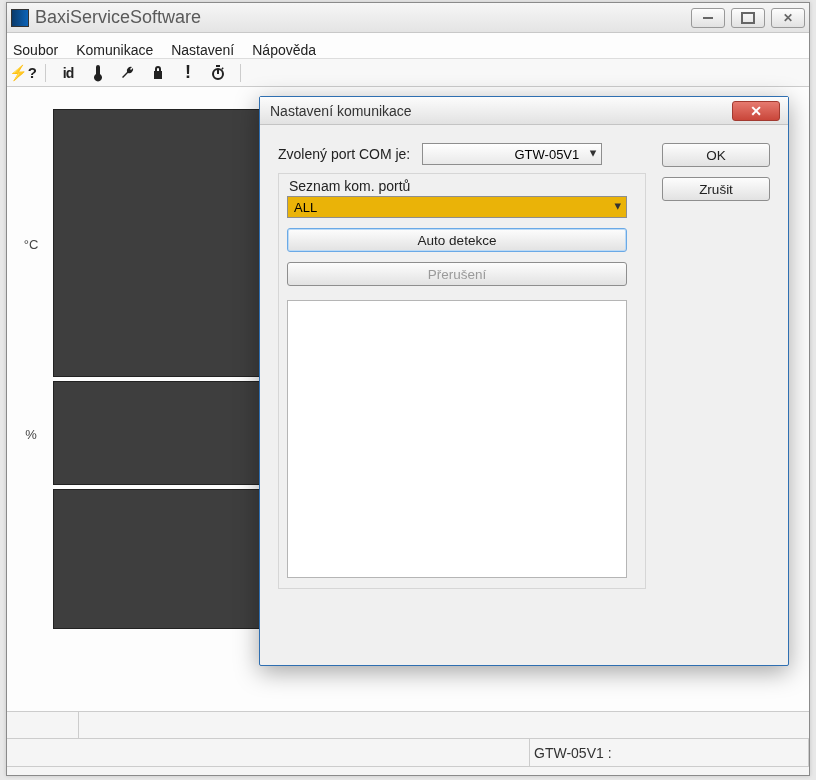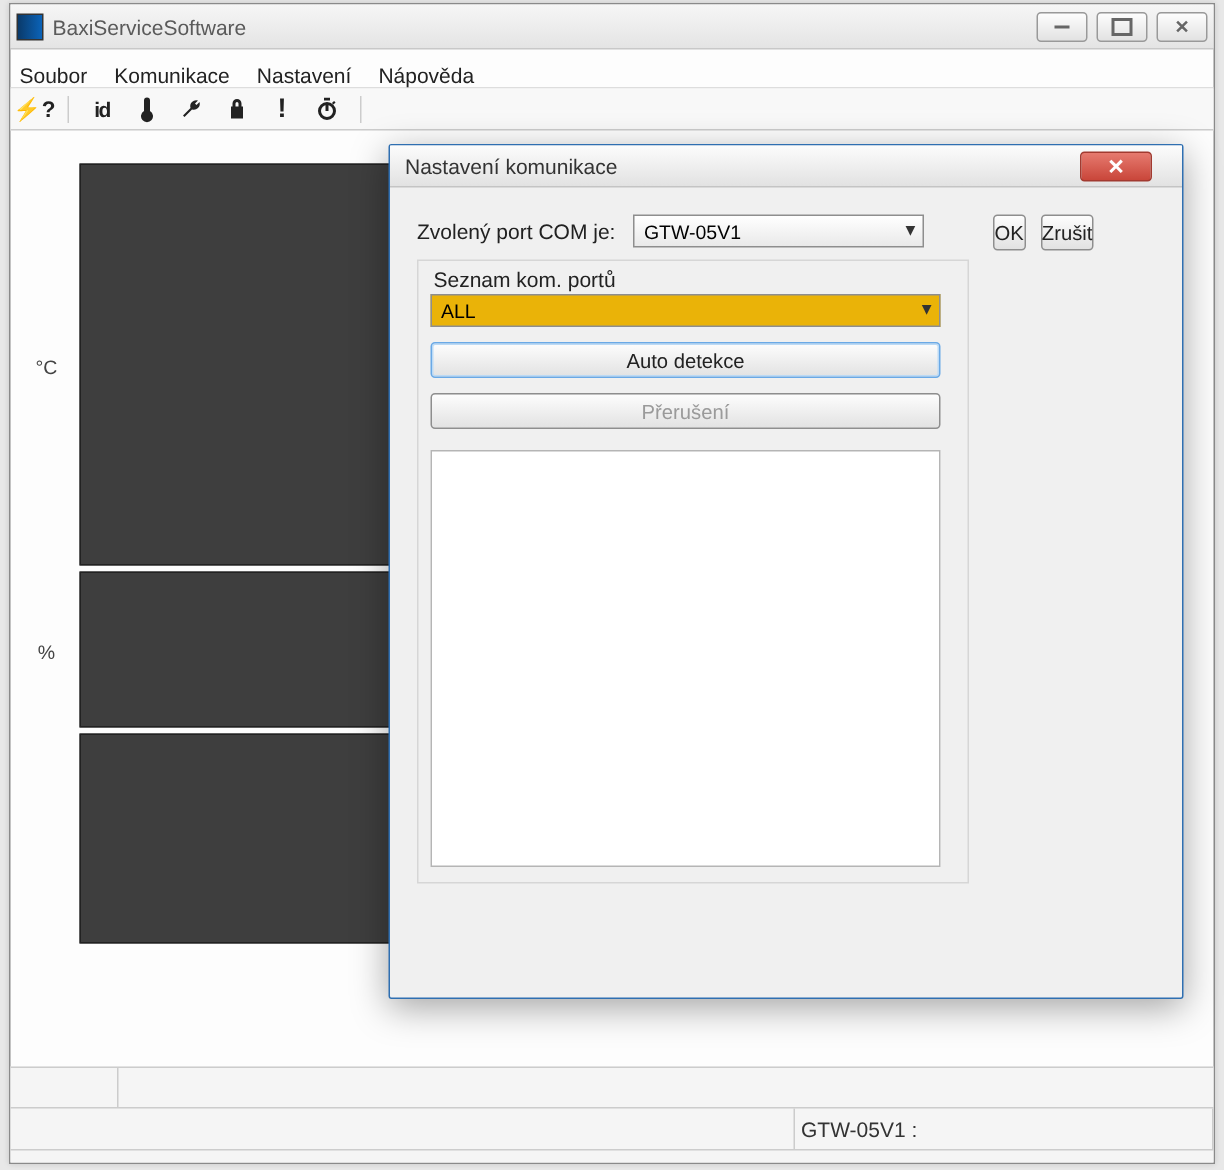--- a/index.html
+++ b/index.html
@@ -37,7 +37,7 @@
   .titlebar .title-text {
     flex: 1;
     color: #5a5a5a;
-    font-size: 14px;
+    font-size: 18px;
   }
   .win-btns { display: flex; gap: 6px; }
   .win-btn {

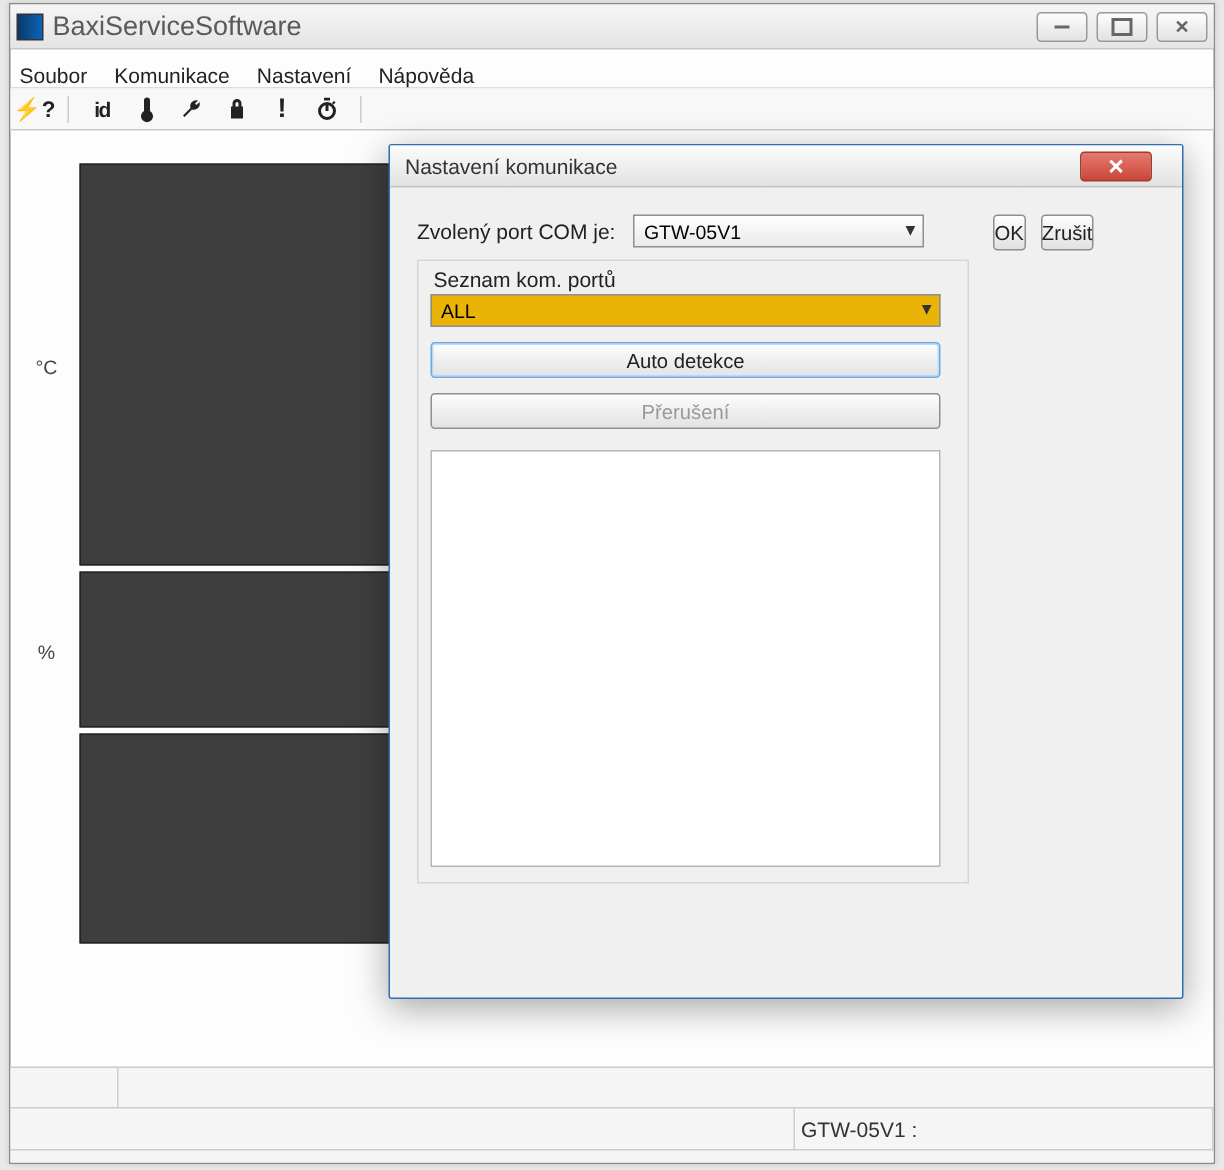--- a/index.html
+++ b/index.html
@@ -145,7 +145,7 @@
     background: linear-gradient(#fcfcfc,#e2e2e2);
     border-bottom: 1px solid #c4c4c4;
     display: flex; align-items: center; justify-content: space-between;
-    padding: 0 20px 0 10px;
+    padding: 0 8px 0 10px;
     font-size: 14px; color:#333;
   }
   .dlg-close {

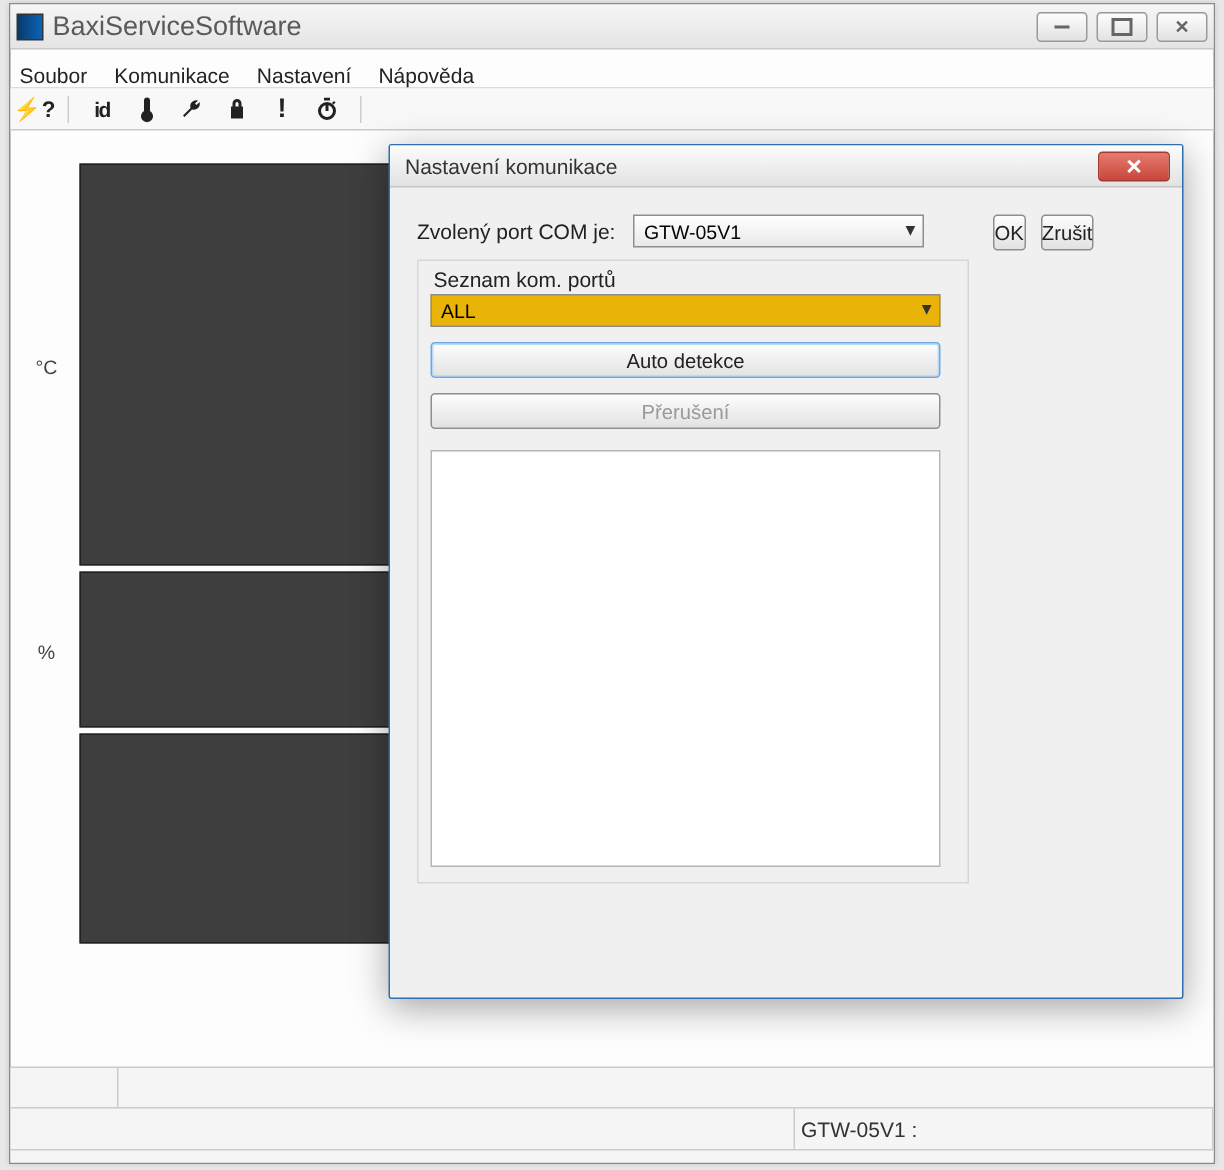--- a/index.html
+++ b/index.html
@@ -183,7 +183,7 @@
   .combo-wrap::after {
     content:"▾"; position:absolute; right:6px; top:2px; color:#333; pointer-events:none;
   }
-  .combo.port { width: 194px; }
+  .combo.port { width: 180px; text-align: right; }
   .combo.list { width: 340px; background:#eab308; }
 
   .group {

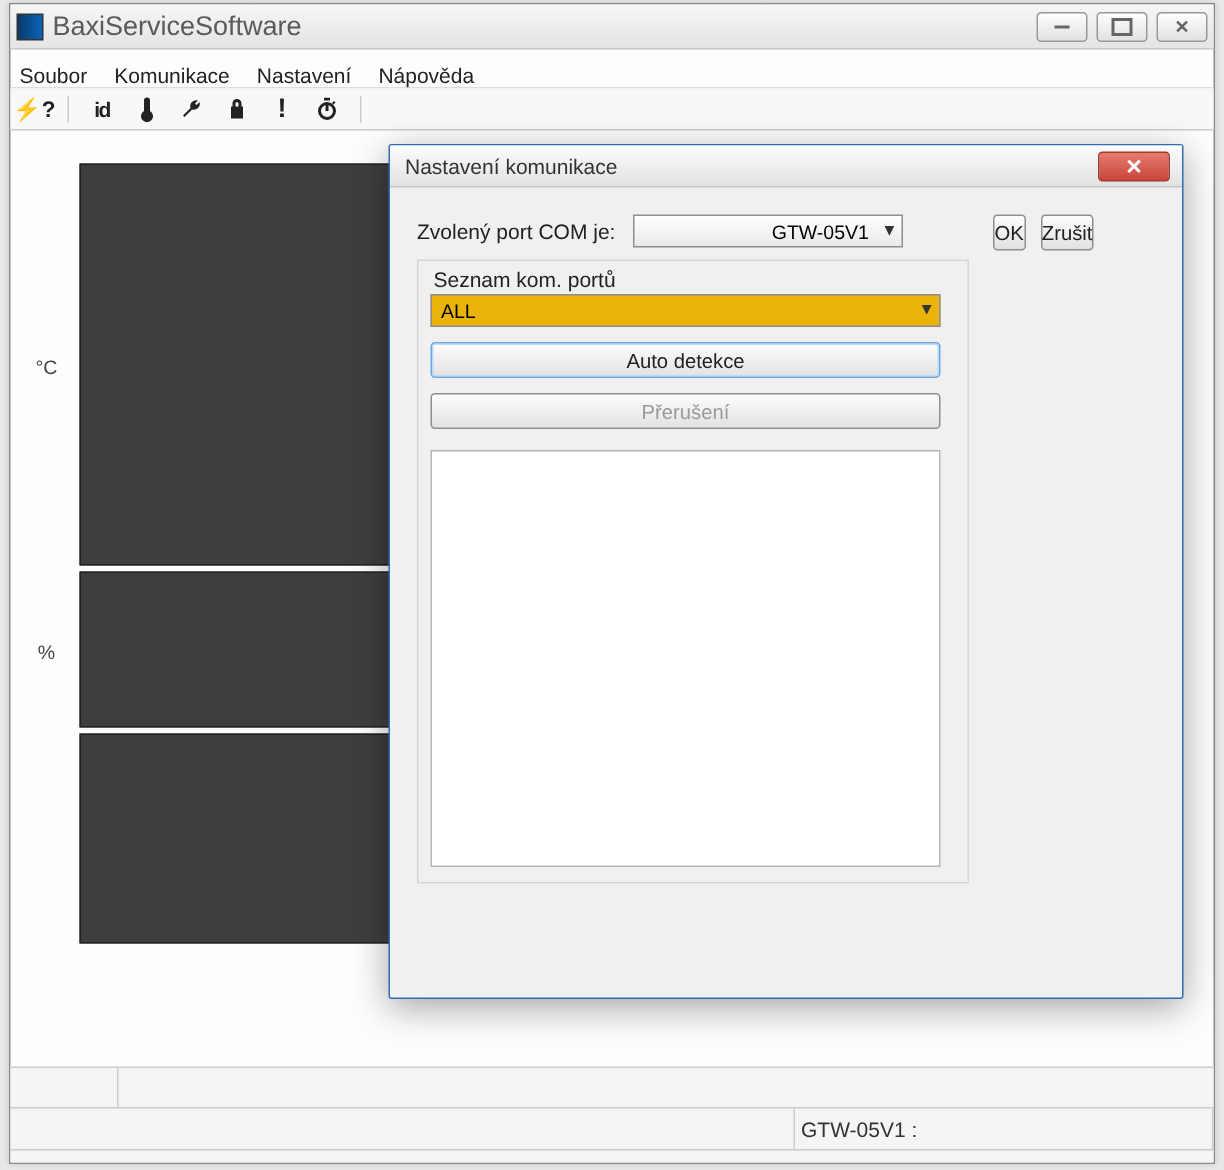--- a/index.html
+++ b/index.html
@@ -165,7 +165,7 @@
     height: calc(100% - 28px);
   }
   .dlg-left { flex: 1; }
-  .dlg-right { width: 108px; display:flex; flex-direction:row; gap:10px; }
+  .dlg-right { width: 108px; display:flex; flex-direction:column; gap:10px; }
 
   .row { display:flex; align-items:center; gap:12px; margin-bottom: 8px; }
   .lbl { color:#222; font-size:14px; }

